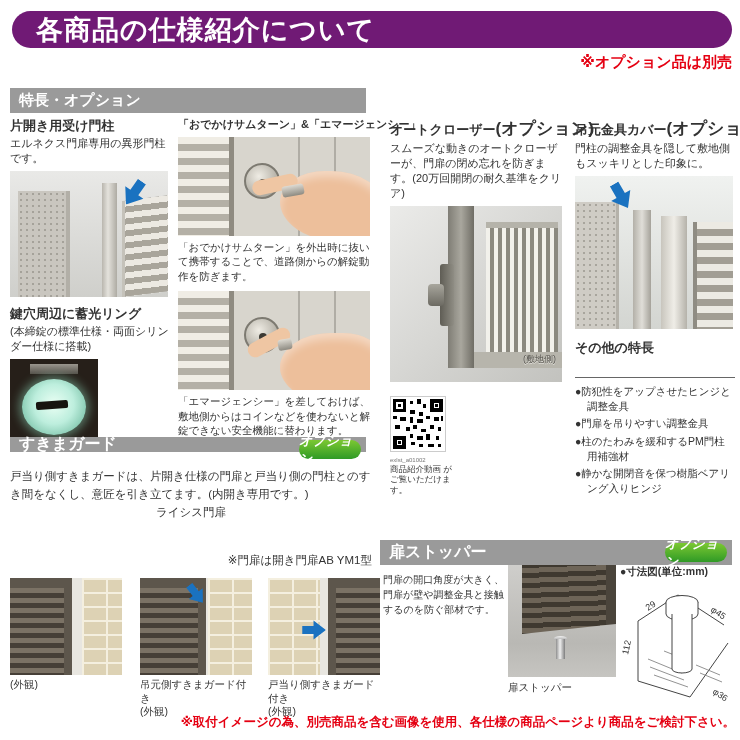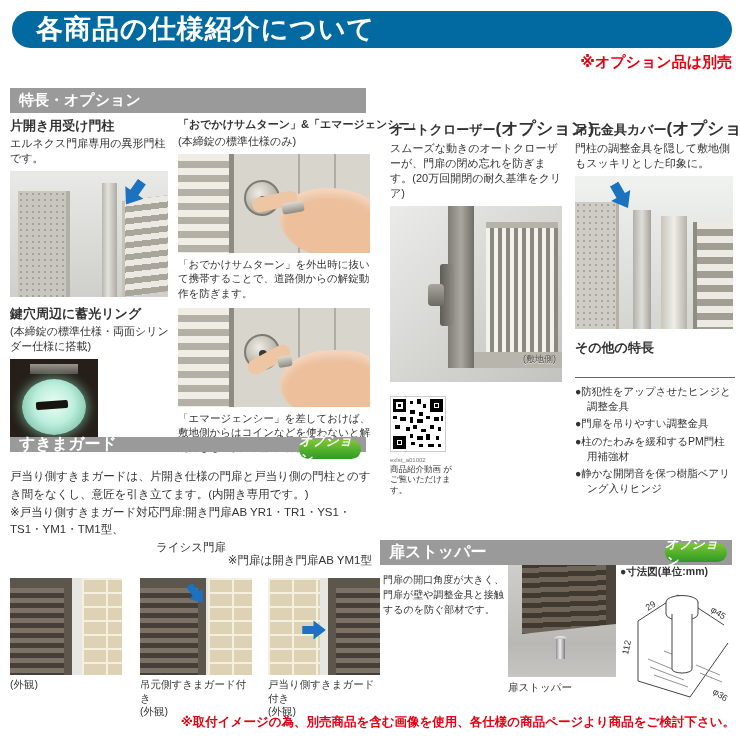--- a/index.html
+++ b/index.html
@@ -9,7 +9,7 @@
 
   
   .title-bar { position:absolute; left:12px; top:11px; width:720px; height:37px;
-    background:#0369a1; border-radius:19px; display:flex; align-items:flex-start; }
+    background:#701a75; border-radius:19px; display:flex; align-items:center; }
   .title-bar span { color:#fff; font-size:27px; font-weight:bold; padding-left:24px; letter-spacing:1px; }
   .option-note { position:absolute; right:8px; top:53px; color:#e50012; font-size:15px; font-weight:bold; }
 

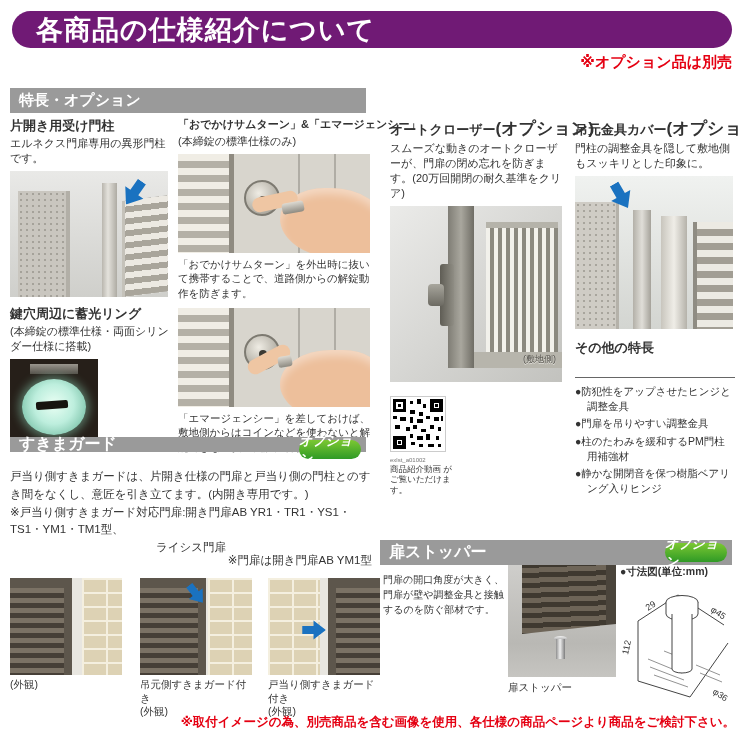--- a/index.html
+++ b/index.html
@@ -194,7 +194,6 @@
 
   <div class="col col2">
     <div class="item-title" style="font-size:11px;">「おでかけサムターン」&amp;「エマージェンシー」</div>
-    <div class="item-desc">(本締錠の標準仕様のみ)</div>
     <div class="photo photo-lock">
       <div class="louv"></div>
       <div class="seam" style="left:120px;"></div>

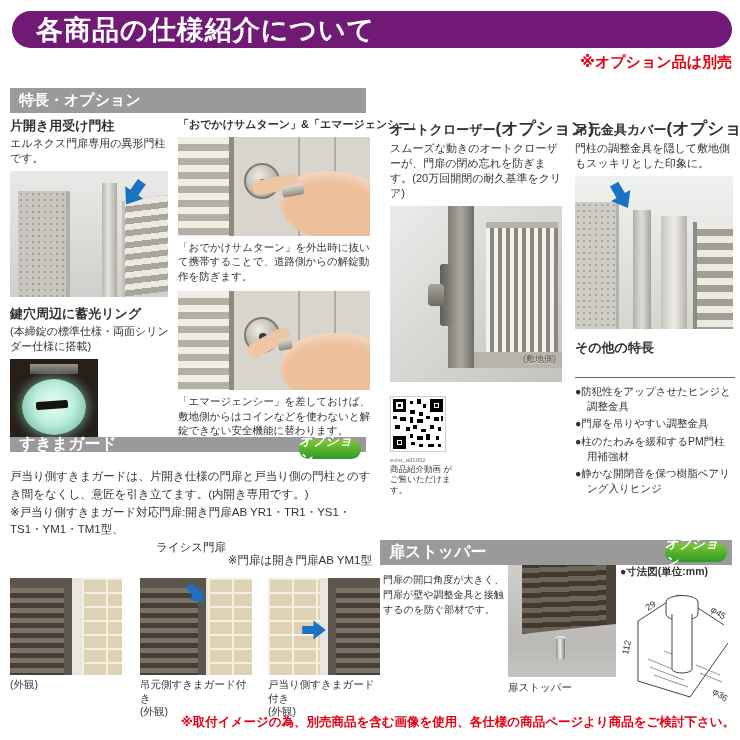--- a/index.html
+++ b/index.html
@@ -298,7 +298,6 @@
   </div>
   <div class="sukima-text">
     <div>戸当り側すきまガードは、片開き仕様の門扉と戸当り側の門柱とのすき間をなくし、意匠を引き立てます。(内開き専用です。)</div>
-    <div>※戸当り側すきまガード対応門扉:開き門扉AB YR1・TR1・YS1・TS1・YM1・TM1型、</div>
     <div class="center">ライシス門扉</div>
   </div>
   <div class="sukima-note">※門扉は開き門扉AB YM1型</div>

